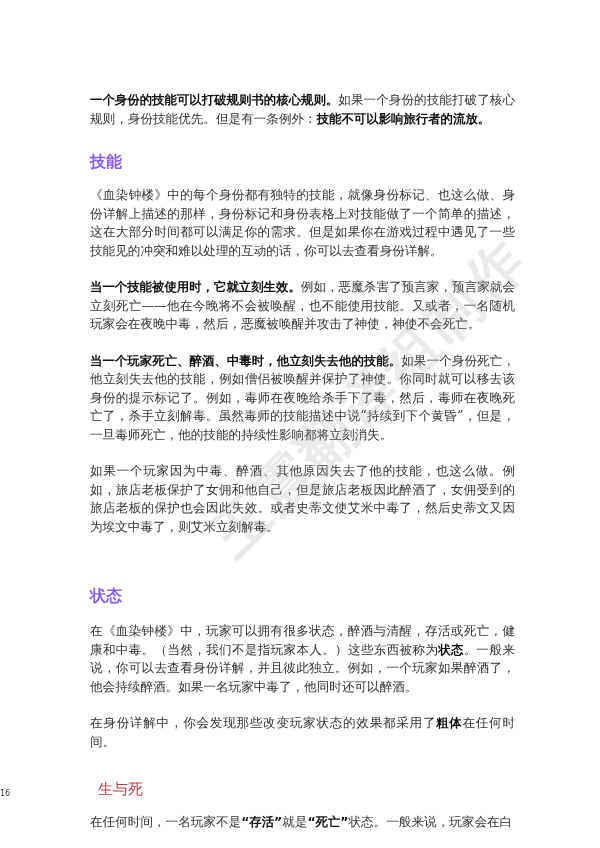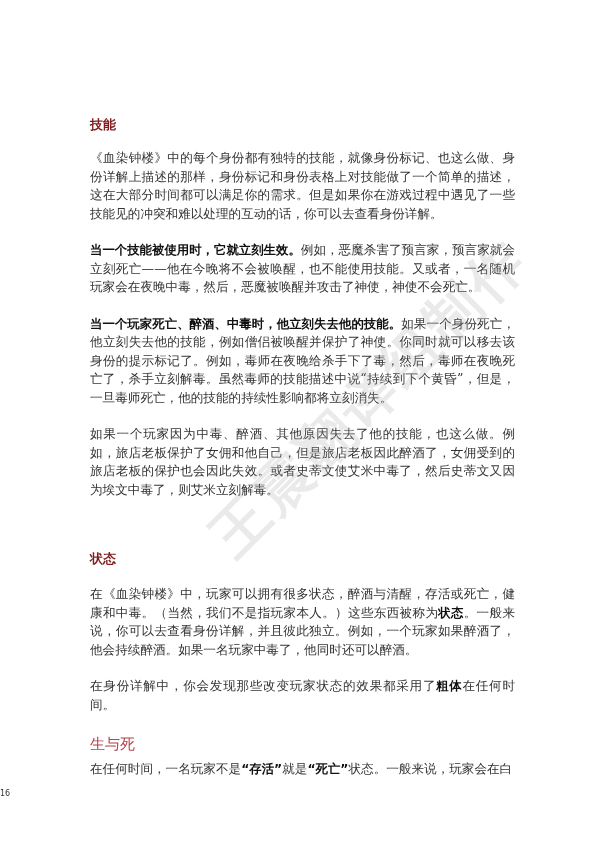--- a/index.html
+++ b/index.html
@@ -27,6 +27,7 @@
 <div class="page">
   <div class="content">
 
+    <p><b>一个身份的技能可以打破规则书的核心规则。</b><span>如果一个身份的技能打破了核心规则，身份技能优先。但是有一条例外：</span><b>技能不可以影响旅行者的流放。</b></p>
 
     <div style="height:22px"></div>
     <h1>技能</h1>

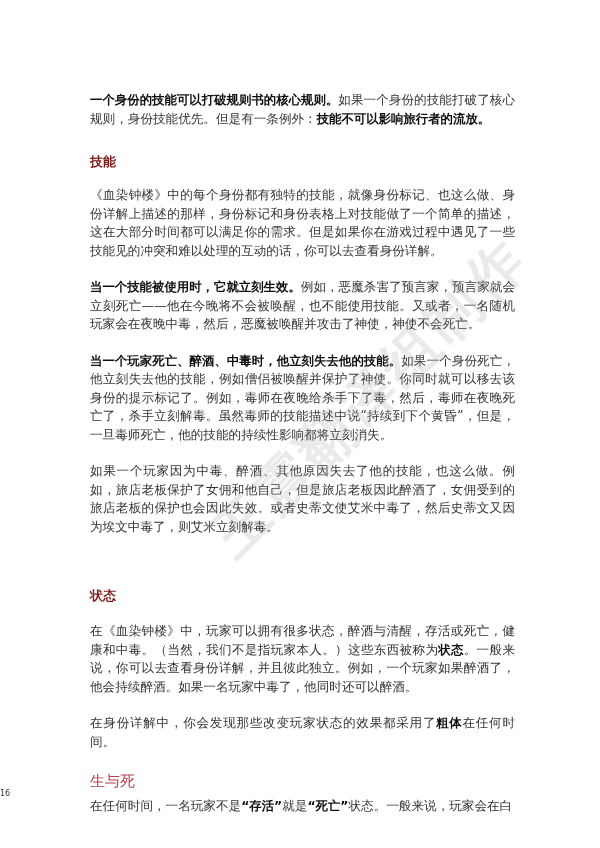--- a/index.html
+++ b/index.html
@@ -11,7 +11,7 @@
   b { font-family: "DejaVu Sans", "Liberation Sans", sans-serif; font-weight: bold; color: #111; font-size: 12.4px; }
   .gap { height: 18px; }
   h1 { margin: 0; font-family: "DejaVu Sans", "Liberation Sans", sans-serif; font-weight: bold;
-       color: #7f1d1d; font-size: 13px; line-height: 24px; }
+       color: #8b5cf6; font-size: 16px; line-height: 24px; }
   h2 { margin: 0; font-family: "DejaVu Serif", "Liberation Serif", serif; font-weight: normal;
        color: #b5414a; font-size: 15px; line-height: 20px; }
   .page-number { position: absolute; left: 0; width: 600px; top: 789px; text-align: left;

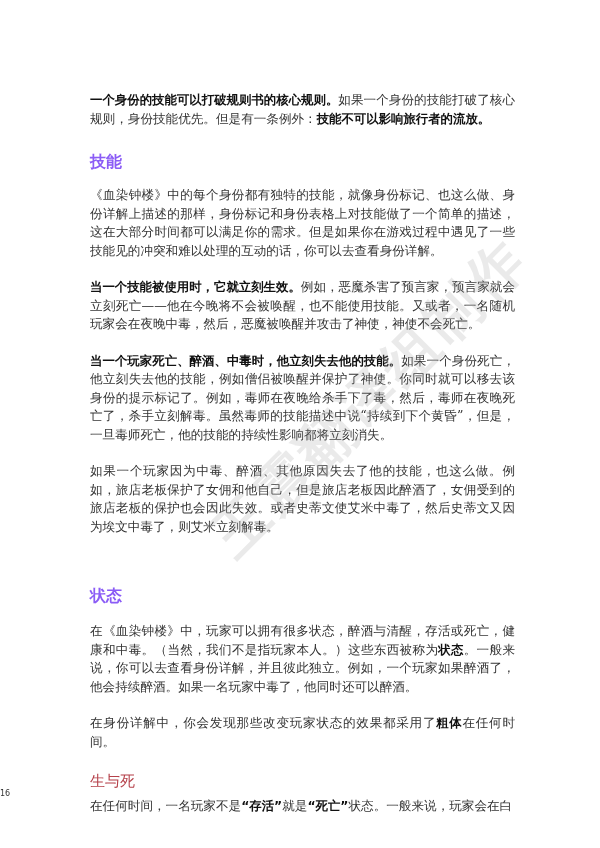--- a/index.html
+++ b/index.html
@@ -12,7 +12,7 @@
   .gap { height: 18px; }
   h1 { margin: 0; font-family: "DejaVu Sans", "Liberation Sans", sans-serif; font-weight: bold;
        color: #8b5cf6; font-size: 16px; line-height: 24px; }
-  h2 { margin: 0; font-family: "DejaVu Serif", "Liberation Serif", serif; font-weight: normal;
+  h2 { margin: 8px; font-family: "DejaVu Serif", "Liberation Serif", serif; font-weight: normal;
        color: #b5414a; font-size: 15px; line-height: 20px; }
   .page-number { position: absolute; left: 0; width: 600px; top: 789px; text-align: left;
        font-family: "DejaVu Sans", "Liberation Sans", sans-serif; font-size: 8px; color: #333; }

